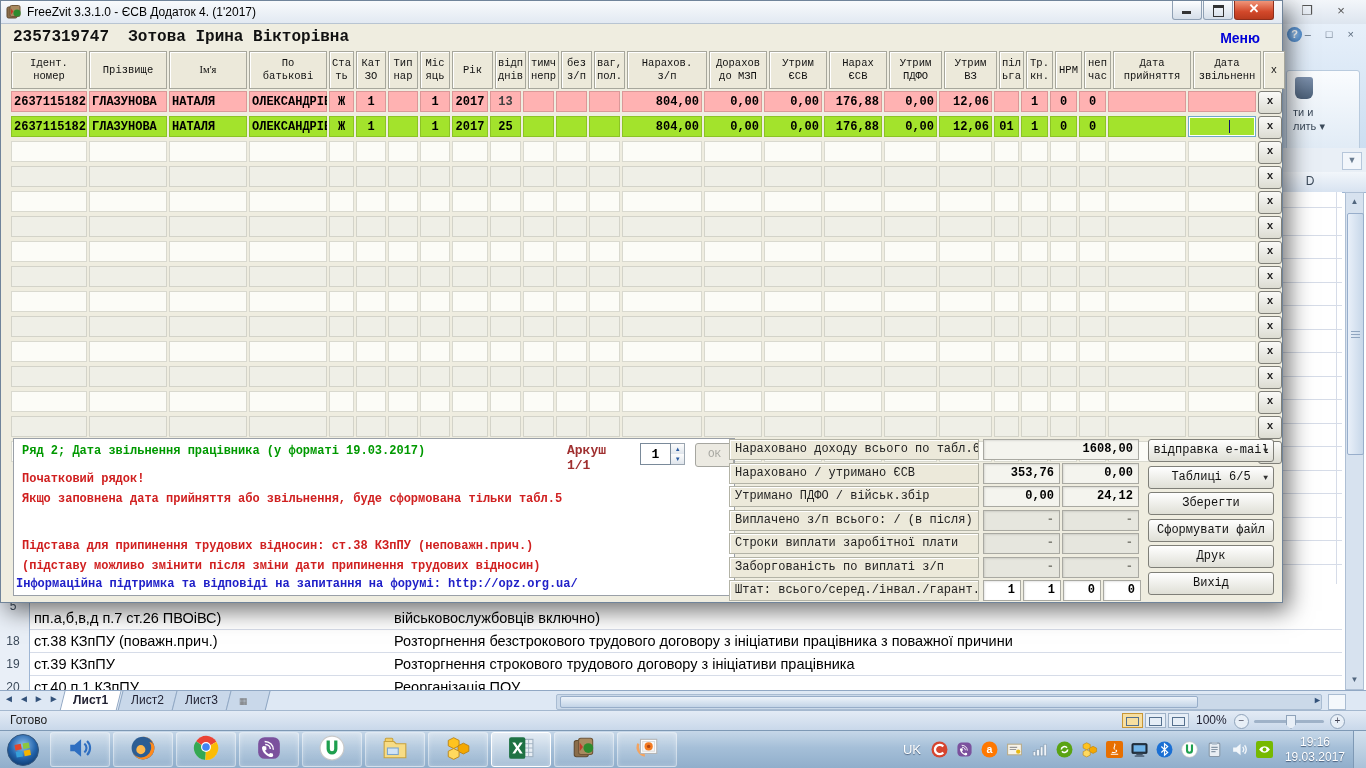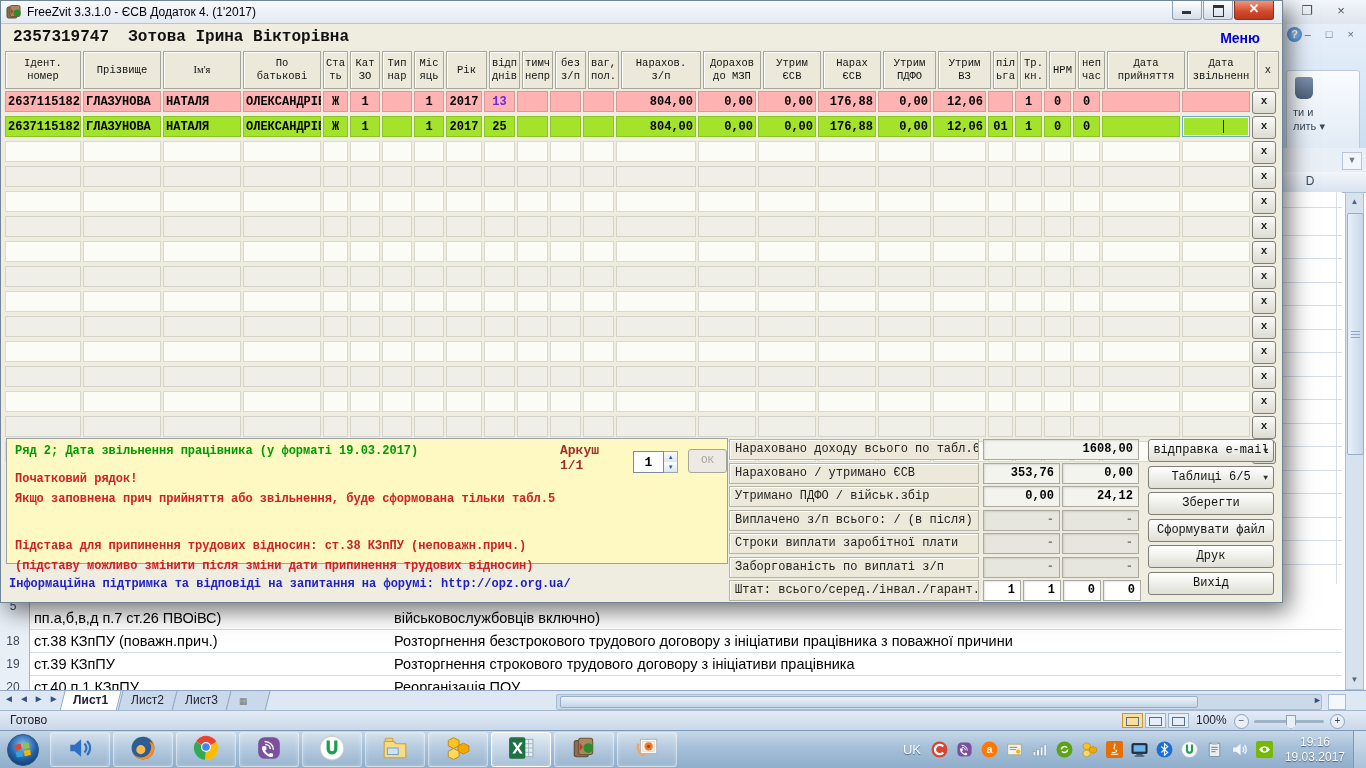--- a/index.html
+++ b/index.html
@@ -65,7 +65,7 @@
   .fz-person{position:absolute;left:12px;top:27px;font:bold 16px "Liberation Mono",monospace;color:#111;white-space:pre;}
   .fz-menu{position:absolute;right:22px;top:29px;font:bold 14px "Liberation Sans",sans-serif;color:#0000D8;cursor:pointer;}
   #fz-table{position:absolute;left:4px;top:50px;}
-  .fz-hrow,.fz-row{display:flex;}
+  .fz-hrow,.fz-row{display:flex;margin-left:6px;}
   .fz-th{background:#ECE9DA;border:1px solid #A7A79C;box-shadow:inset 1px 1px 0 #fff;font:10.5px "Liberation Mono",monospace;color:#111;display:flex;align-items:center;justify-content:center;text-align:center;white-space:pre-line;height:38px;margin:0 2px 2px 0;flex:none;box-sizing:border-box;line-height:1.2;}
   .fz-cell{height:21px;margin:0 2px 2px 0;font:bold 12px "Liberation Mono",monospace;color:#000;display:flex;align-items:center;overflow:hidden;flex:none;box-sizing:border-box;padding:0 3px;position:relative;}
   .al{justify-content:flex-start}.ac{justify-content:center}.ar{justify-content:flex-end}

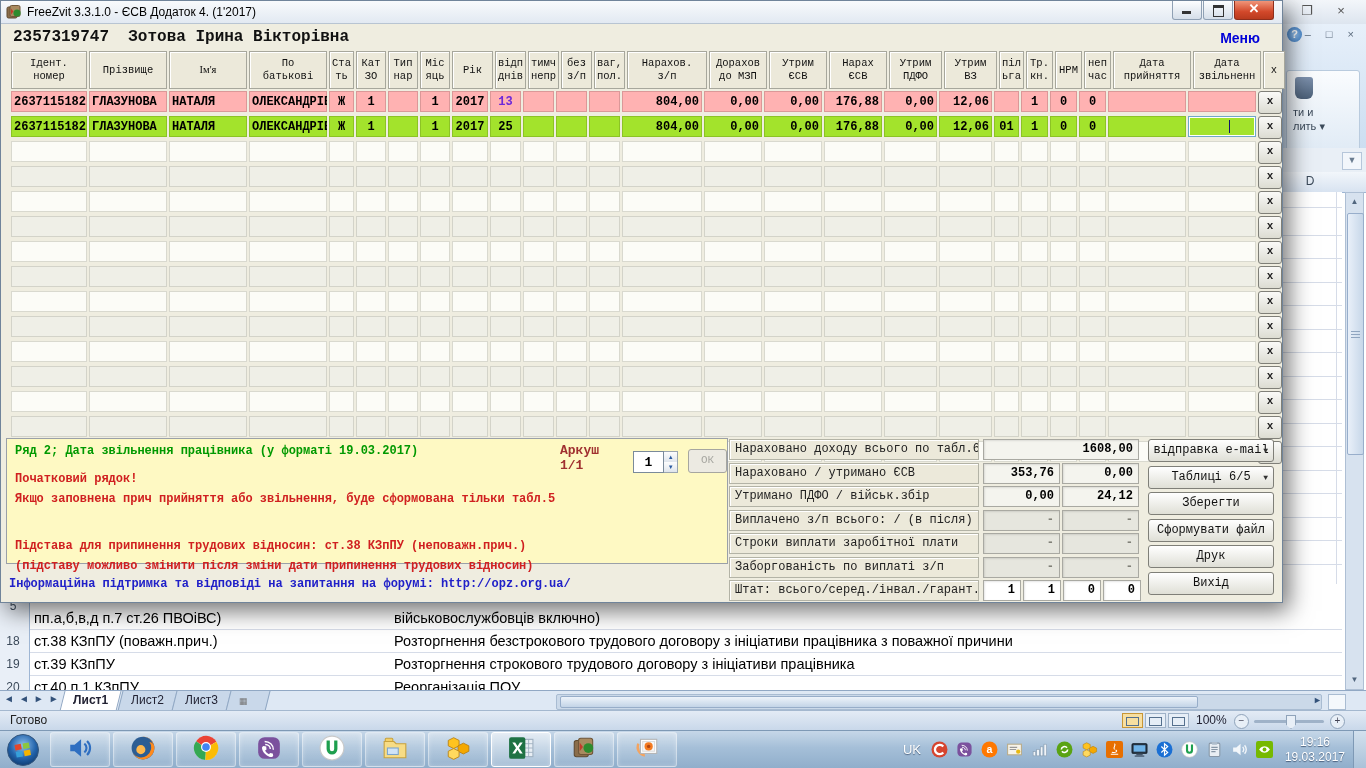--- a/index.html
+++ b/index.html
@@ -73,7 +73,7 @@
   .row-green .fz-cell{background:#A3E32C;box-shadow:inset 0 0 0 1px rgba(0,0,0,.14);}
   .row-e0 .fz-cell{background:#FCFCF7;border:1px solid #D9D9CF;}
   .row-e1 .fz-cell{background:#EFEFE7;border:1px solid #D3D3C9;}
-  .fz-cell.warn{color:#6d28d9;}
+  .fz-cell.warn{color:#404040;}
   .fz-cell.focused{box-shadow:inset 0 0 0 1px #6FA8C8, inset 0 0 0 2px #fff;}
   .fz-caret{position:absolute;left:60%;top:4px;width:1px;height:13px;background:#14146e;}
   .fz-x{width:22px;height:21px;margin-bottom:2px;border:1px solid #7F7F78;border-radius:3px;background:linear-gradient(#FAFAF8,#DCDCD2);font:bold 11px "Liberation Mono",monospace;color:#222;text-align:center;line-height:19px;cursor:pointer;}

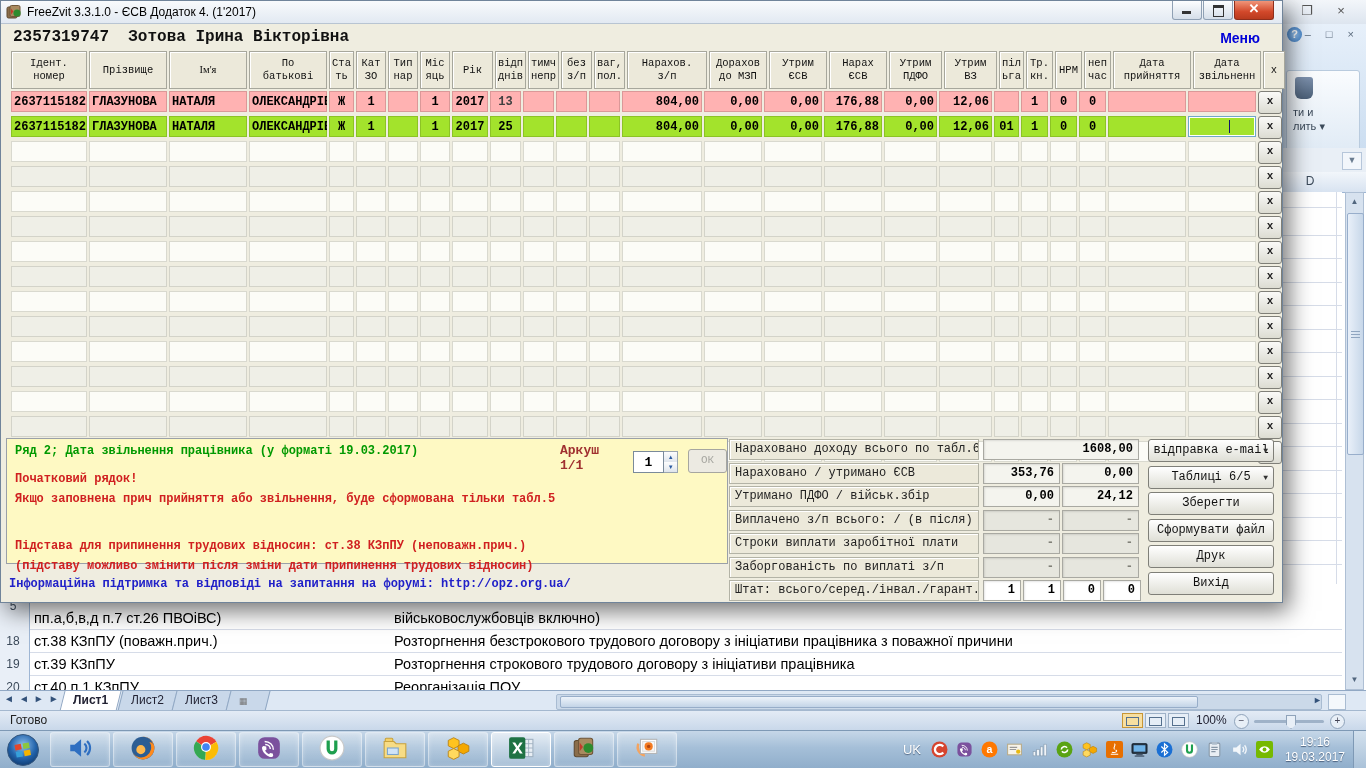--- a/index.html
+++ b/index.html
@@ -77,7 +77,7 @@
   .fz-cell.focused{box-shadow:inset 0 0 0 1px #6FA8C8, inset 0 0 0 2px #fff;}
   .fz-caret{position:absolute;left:60%;top:4px;width:1px;height:13px;background:#14146e;}
   .fz-x{width:22px;height:21px;margin-bottom:2px;border:1px solid #7F7F78;border-radius:3px;background:linear-gradient(#FAFAF8,#DCDCD2);font:bold 11px "Liberation Mono",monospace;color:#222;text-align:center;line-height:19px;cursor:pointer;}
-  .fz-msgpanel{position:absolute;left:5px;top:437px;width:722px;height:126px;background:#fef9c3;border:1px solid #9AA0A8;box-sizing:border-box;}
+  .fz-msgpanel{position:absolute;left:12px;top:437px;width:722px;height:158px;background:#ffffff;border:1px solid #9AA0A8;box-sizing:border-box;}
   .fz-msg{position:absolute;left:8px;font:bold 12px "Liberation Mono",monospace;white-space:pre;}
   .m-green{color:#009900;top:5px;}
   .m-red1{color:#D02020;top:33px;}

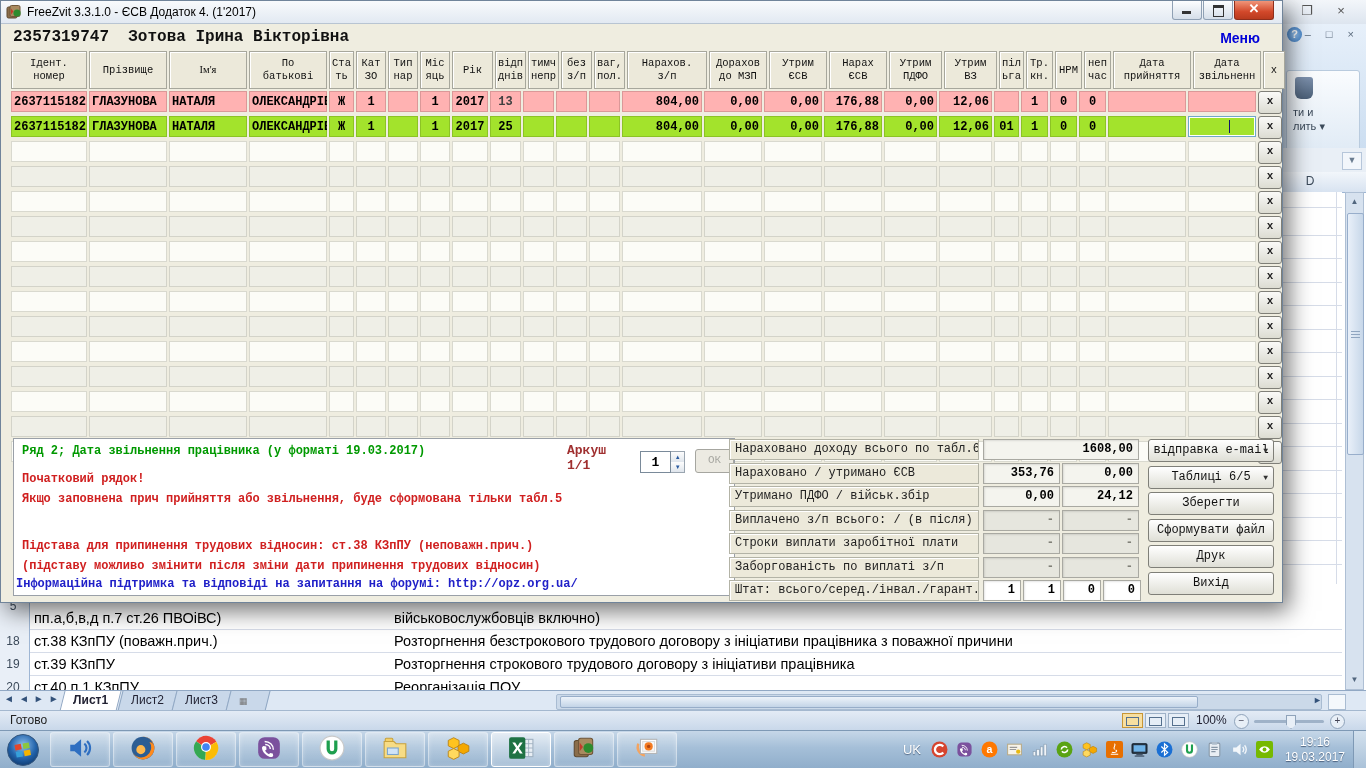--- a/index.html
+++ b/index.html
@@ -85,7 +85,7 @@
   .m-red3{color:#D02020;top:100px;}
   .m-red4{color:#D02020;top:120px;}
   .m-blue{color:#2020C8;top:138px;left:2px;}
-  .fz-arkush{position:absolute;left:553px;top:4px;display:flex;align-items:flex-end;}
+  .fz-arkush{position:absolute;left:553px;top:4px;display:flex;align-items:flex-start;}
   .fz-arkush-label{font:bold 13px "Liberation Mono",monospace;color:#A03030;margin-right:8px;}
   .fz-spin{width:34px;height:22px;border:1px solid #7A8A9A;background:#fff;font:bold 13px "Liberation Mono",monospace;text-align:center;line-height:22px;box-sizing:border-box;}
   .fz-spinbtns{width:15px;height:22px;display:flex;flex-direction:column;border:1px solid #9AA5B0;border-left:none;box-sizing:border-box;}

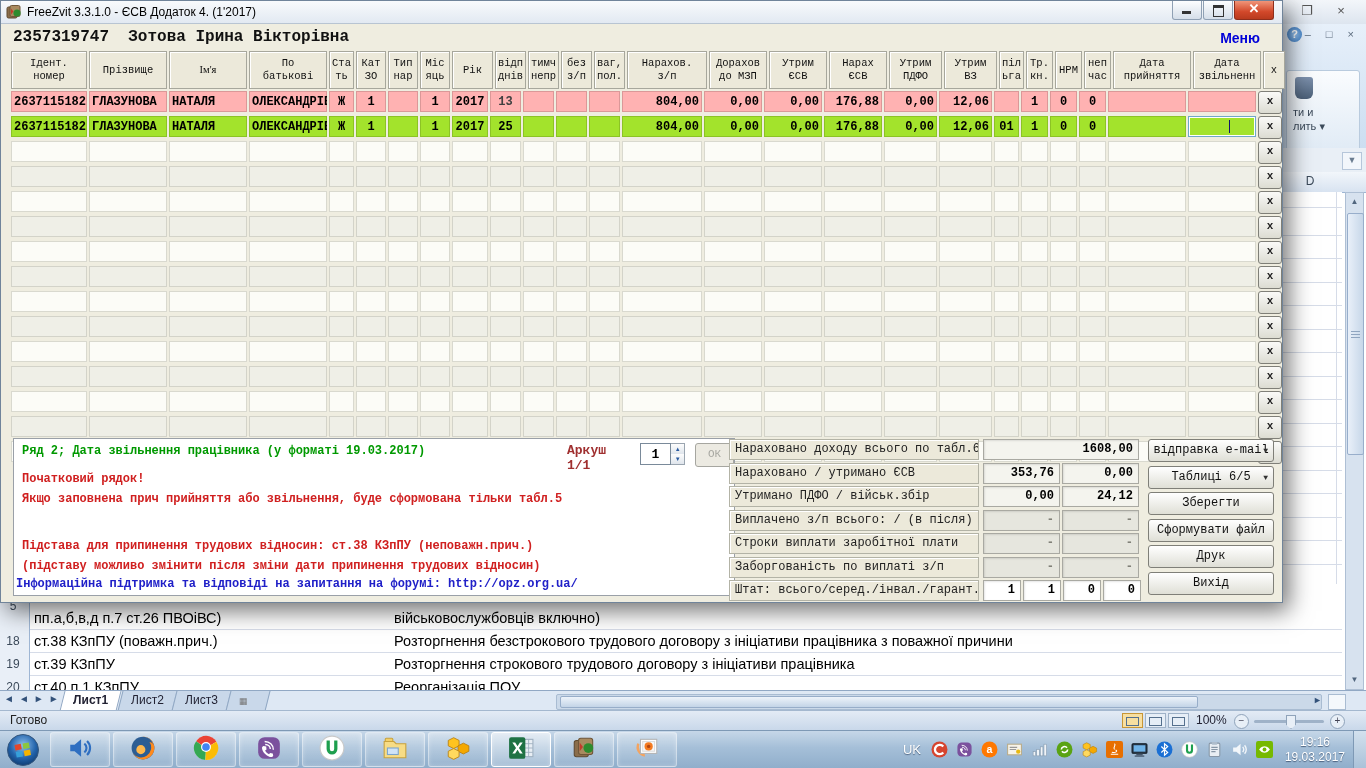--- a/index.html
+++ b/index.html
@@ -718,7 +718,7 @@
     <div class="fz-msgpanel">
       <div class="fz-msg m-green">Ряд 2; Дата звільнення працівника (у форматі 19.03.2017)</div>
       <div class="fz-msg m-red1">Початковий рядок!</div>
-      <div class="fz-msg m-red2">Якщо заповнена прич прийняття або звільнення, буде сформована тільки табл.5</div>
+      <div class="fz-msg m-red2">Якщо заповнена дата прийняття або звільнення, буде сформована тільки табл.5</div>
       <div class="fz-msg m-red3">Підстава для припинення трудових відносин: ст.38 КЗпПУ (неповажн.прич.)</div>
       <div class="fz-msg m-blue">Інформаційна підтримка та відповіді на запитання на форумі: http://opz.org.ua/</div>
       <div class="fz-msg m-red4">(підставу можливо змінити після зміни дати припинення трудових відносин)</div>

